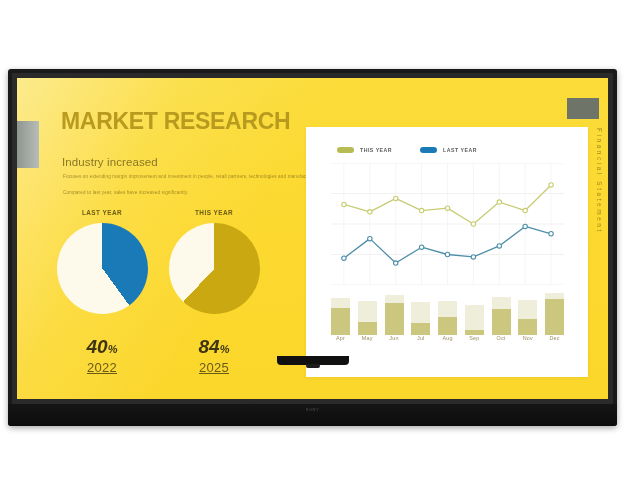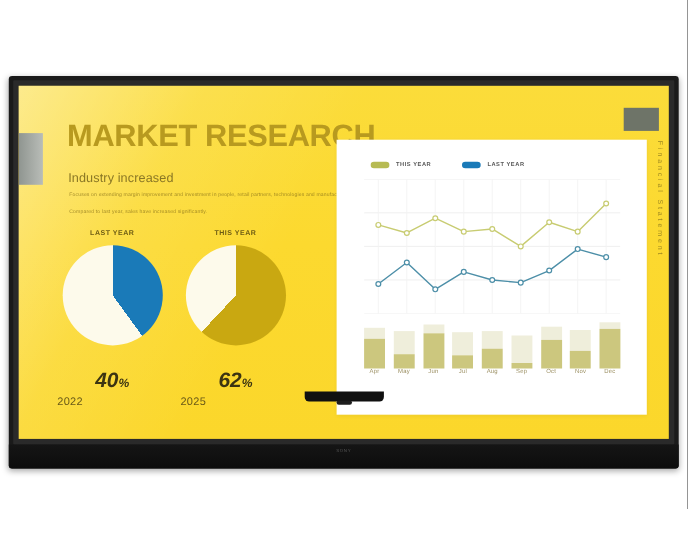--- a/index.html
+++ b/index.html
@@ -80,7 +80,7 @@
   #slide-title{
     position:absolute;
     left:44px; top:30px;
-    font-size:28px;
+    font-size:23px;
     font-weight:bold;
     letter-spacing:-.3px;
     color:#b89a1f;

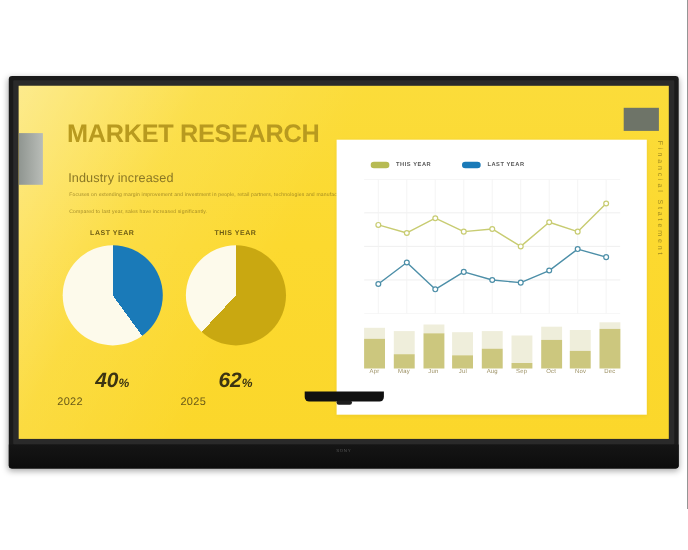--- a/index.html
+++ b/index.html
@@ -222,7 +222,7 @@
       <div class="pie-label" style="left:152px;top:131px;">THIS YEAR</div>
       <div class="pie" id="pie-1" style="left: 152px; top: 145px; background: conic-gradient(rgb(201, 168, 17) 0deg, rgb(201, 168, 17) 223.2deg, rgb(253, 250, 235) 223.2deg, rgb(253, 250, 235) 360deg);"></div>
       <div class="pie-pct" style="left:147px;top:258px;">
-        <span>62</span><span class="sym">%</span>
+        <span>84</span><span class="sym">%</span>
       </div>
       <div class="pie-year" style="left:147px;top:282px;">2025</div>
 

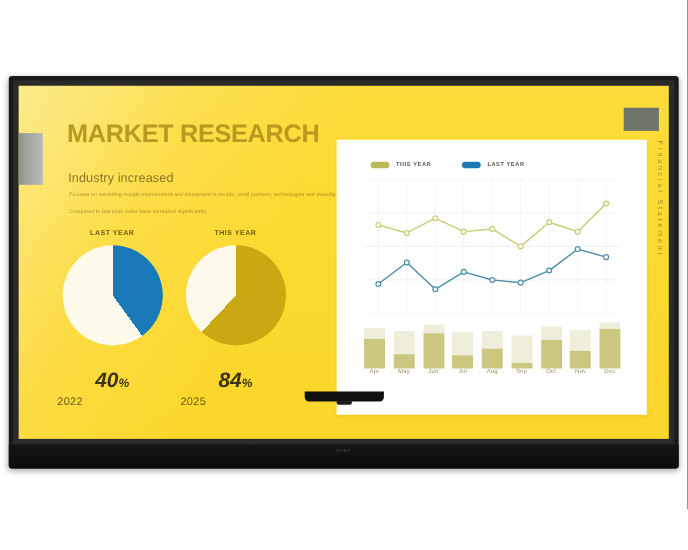--- a/index.html
+++ b/index.html
@@ -130,10 +130,11 @@
   .pie-year{
     position:absolute;
     width:100px;
-    text-align:left;
-    font-size:10px;
+    text-align:center;
+    font-size:13px;
     color:#6a5a18;
     letter-spacing:.3px;
+    text-decoration:underline;
   }
 
   

